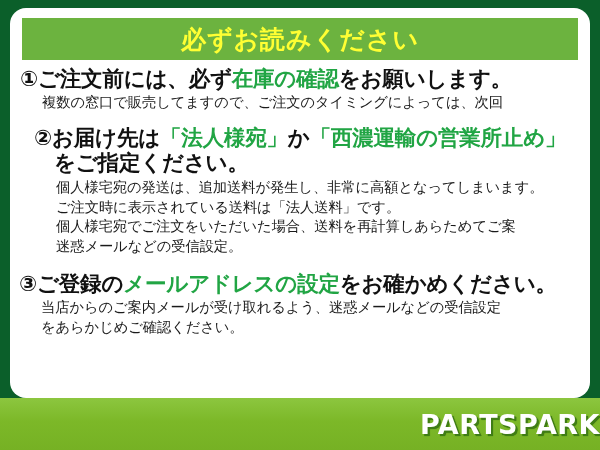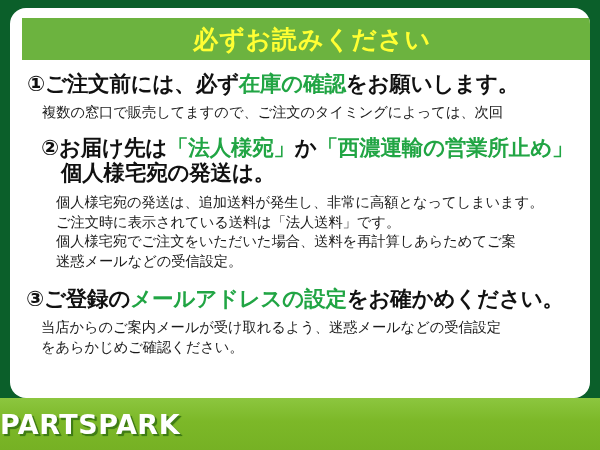--- a/index.html
+++ b/index.html
@@ -74,7 +74,6 @@
     display: flex;
     align-items: center;
     justify-content: center;
-    padding-left: 12px;
   }
 
   .header-title {

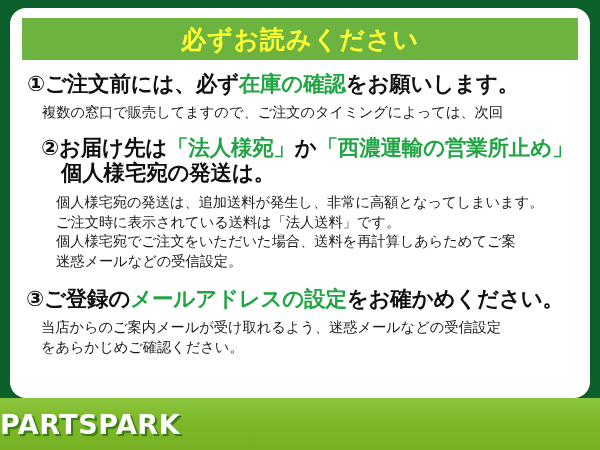--- a/index.html
+++ b/index.html
@@ -103,7 +103,7 @@
     line-height: 1.18;
     letter-spacing: -0.2px;
     white-space: pre-wrap;
-    margin: 7px;
+    margin: 0;
   }
 
   .item-heading .hl {

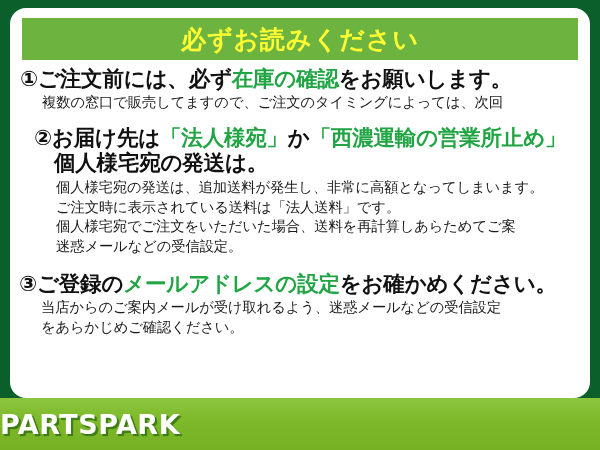--- a/index.html
+++ b/index.html
@@ -151,7 +151,7 @@
       </div>
 
       <div class="item item-2">
-        <p class="item-heading"><span>②</span><span>お届け先は</span><span class="hl">「法人様宛」</span><span>か</span><span class="hl">「西濃運輸の営業所止め」</span><span class="indent-line">個人様宅宛の発送は。</span></p>
+        <p class="item-heading"><span>②</span><span>お届け先は</span><span class="hl">「法人様宛」</span><span>か</span><span class="hl">「西濃運輸の営業所止め」</span><span class="indent-line">をご指定ください。</span></p>
         <div class="item-body">
           <div>個人様宅宛の発送は、追加送料が発生し、非常に高額となってしまいます。</div>
           <div>ご注文時に表示されている送料は「法人送料」です。</div>

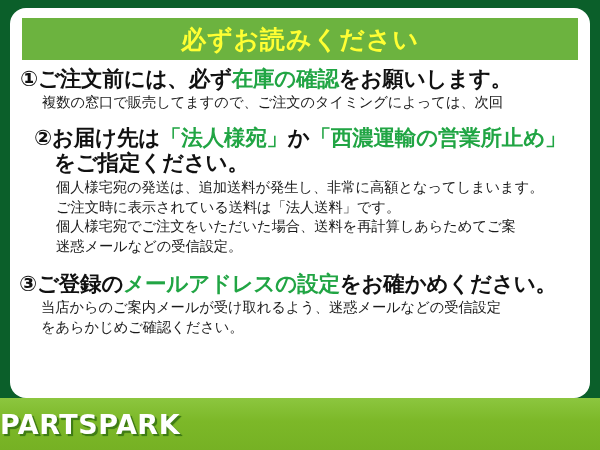--- a/index.html
+++ b/index.html
@@ -39,7 +39,7 @@
     background: linear-gradient(180deg, #8cc63f 0%, #7cb828 45%, #76b124 100%);
     display: flex;
     align-items: center;
-    justify-content: flex-start;
+    justify-content: flex-end;
   }
 
   .brand {

